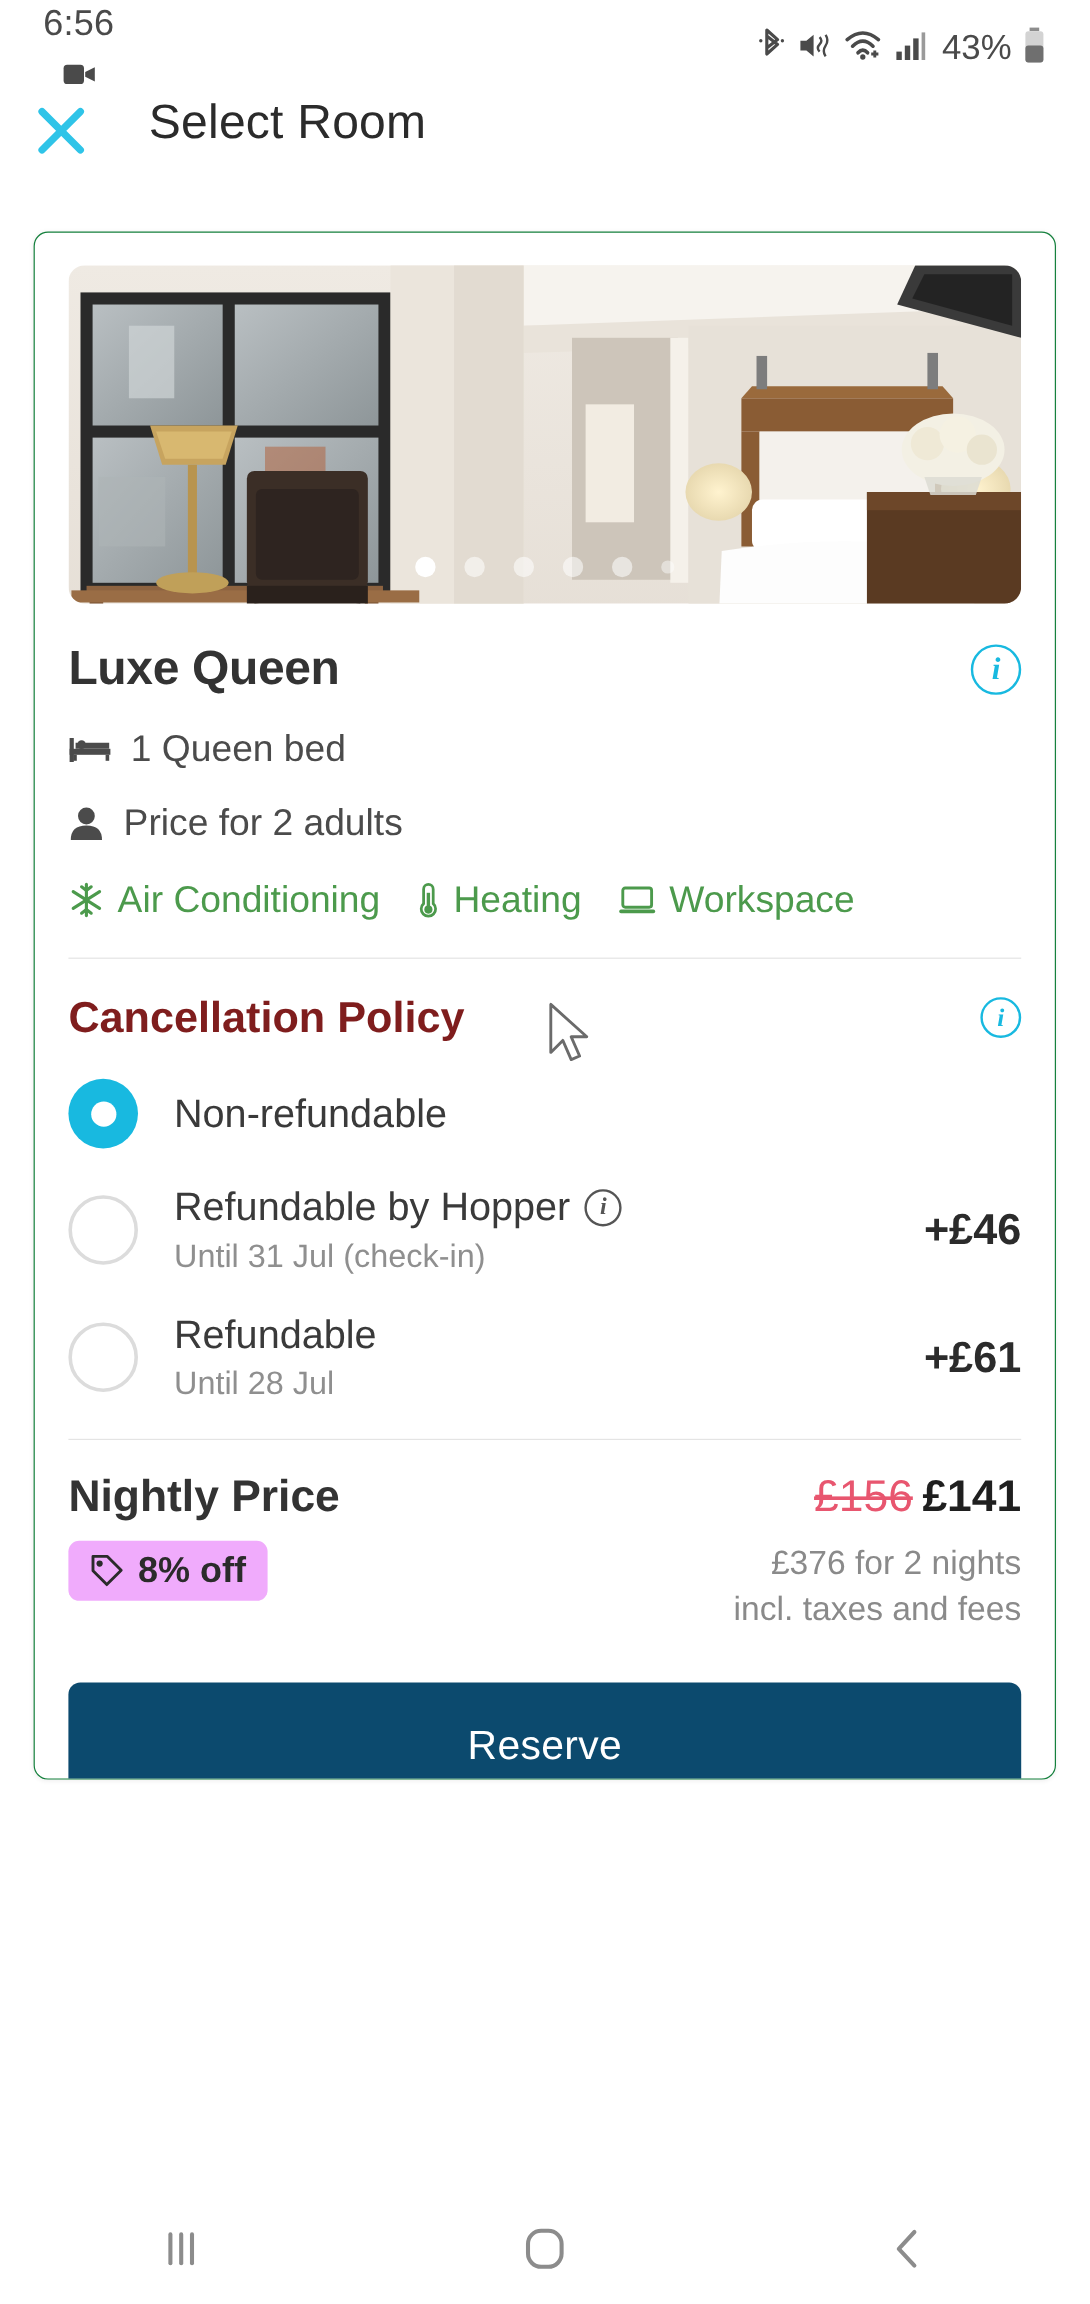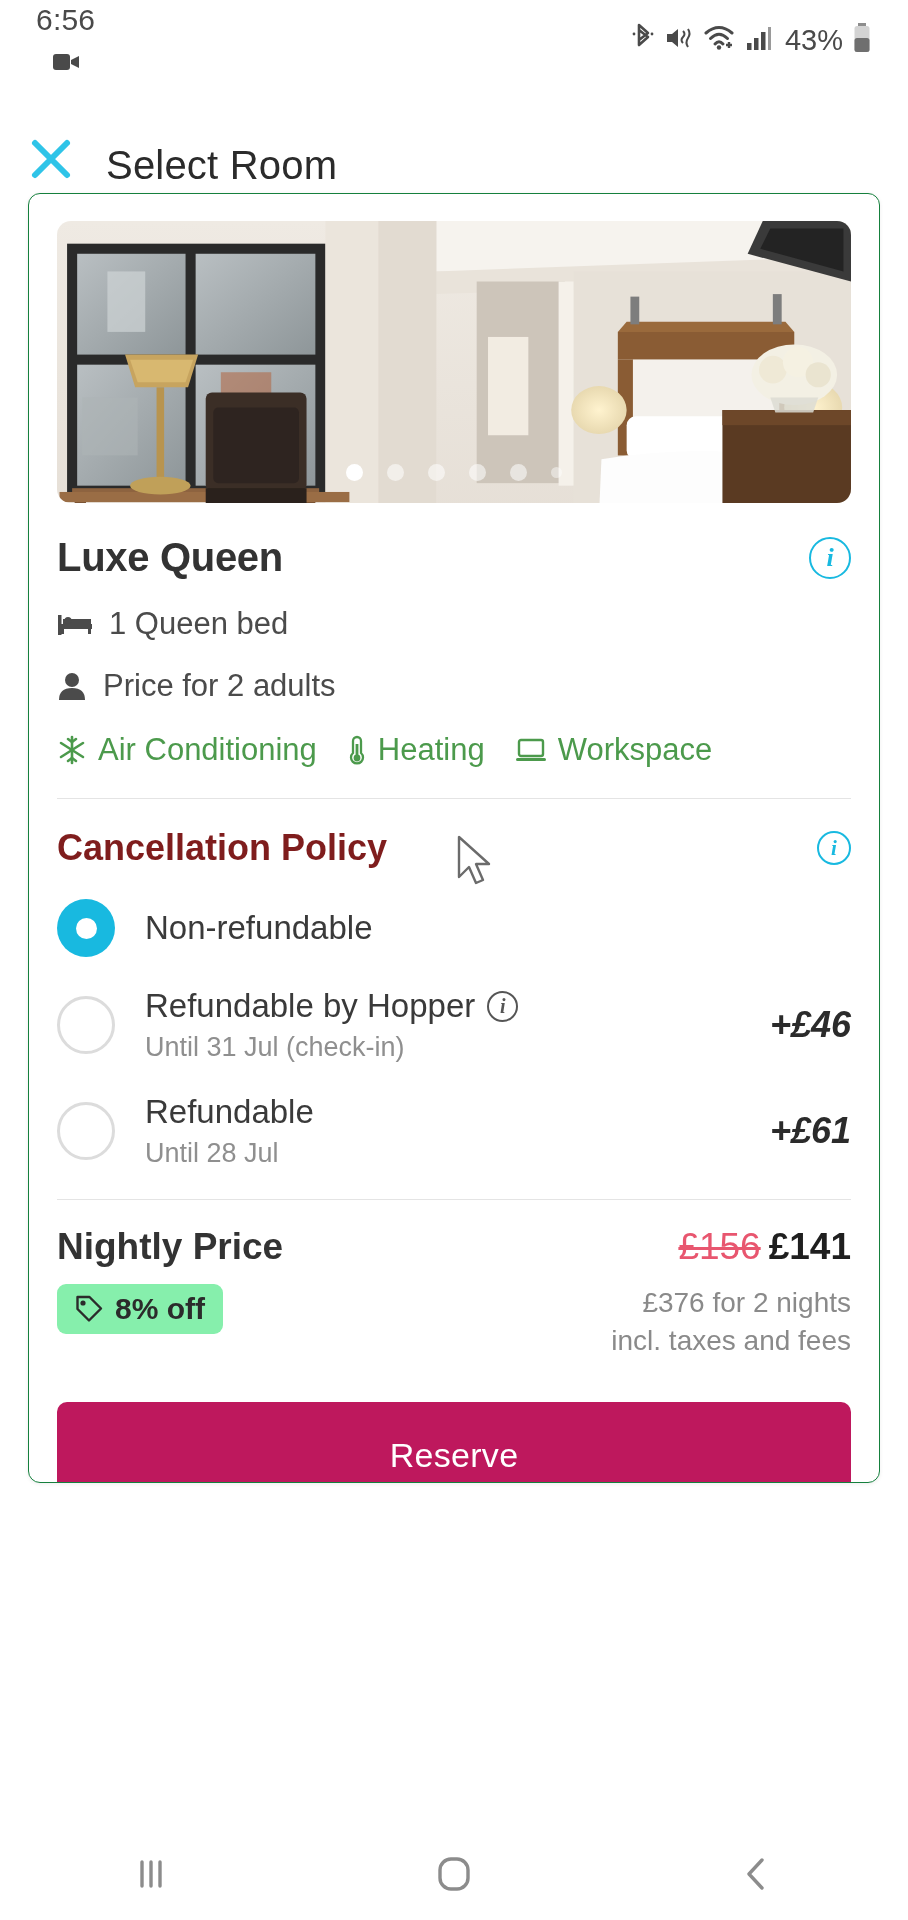--- a/index.html
+++ b/index.html
@@ -16,7 +16,7 @@
   .icn { display:block; }
 
   
-  .appbar { height:108px; display:flex; align-items:flex-end; padding:0 22px; gap:26px; }
+  .appbar { height:108px; display:flex; align-items:flex-start; padding:0 22px; gap:44px; }
   .close-btn { width:58px; height:58px; display:flex; align-items:center; justify-content:center; }
   .page-title { font-size:40px; color:#2b2b2b; letter-spacing:.2px; }
 

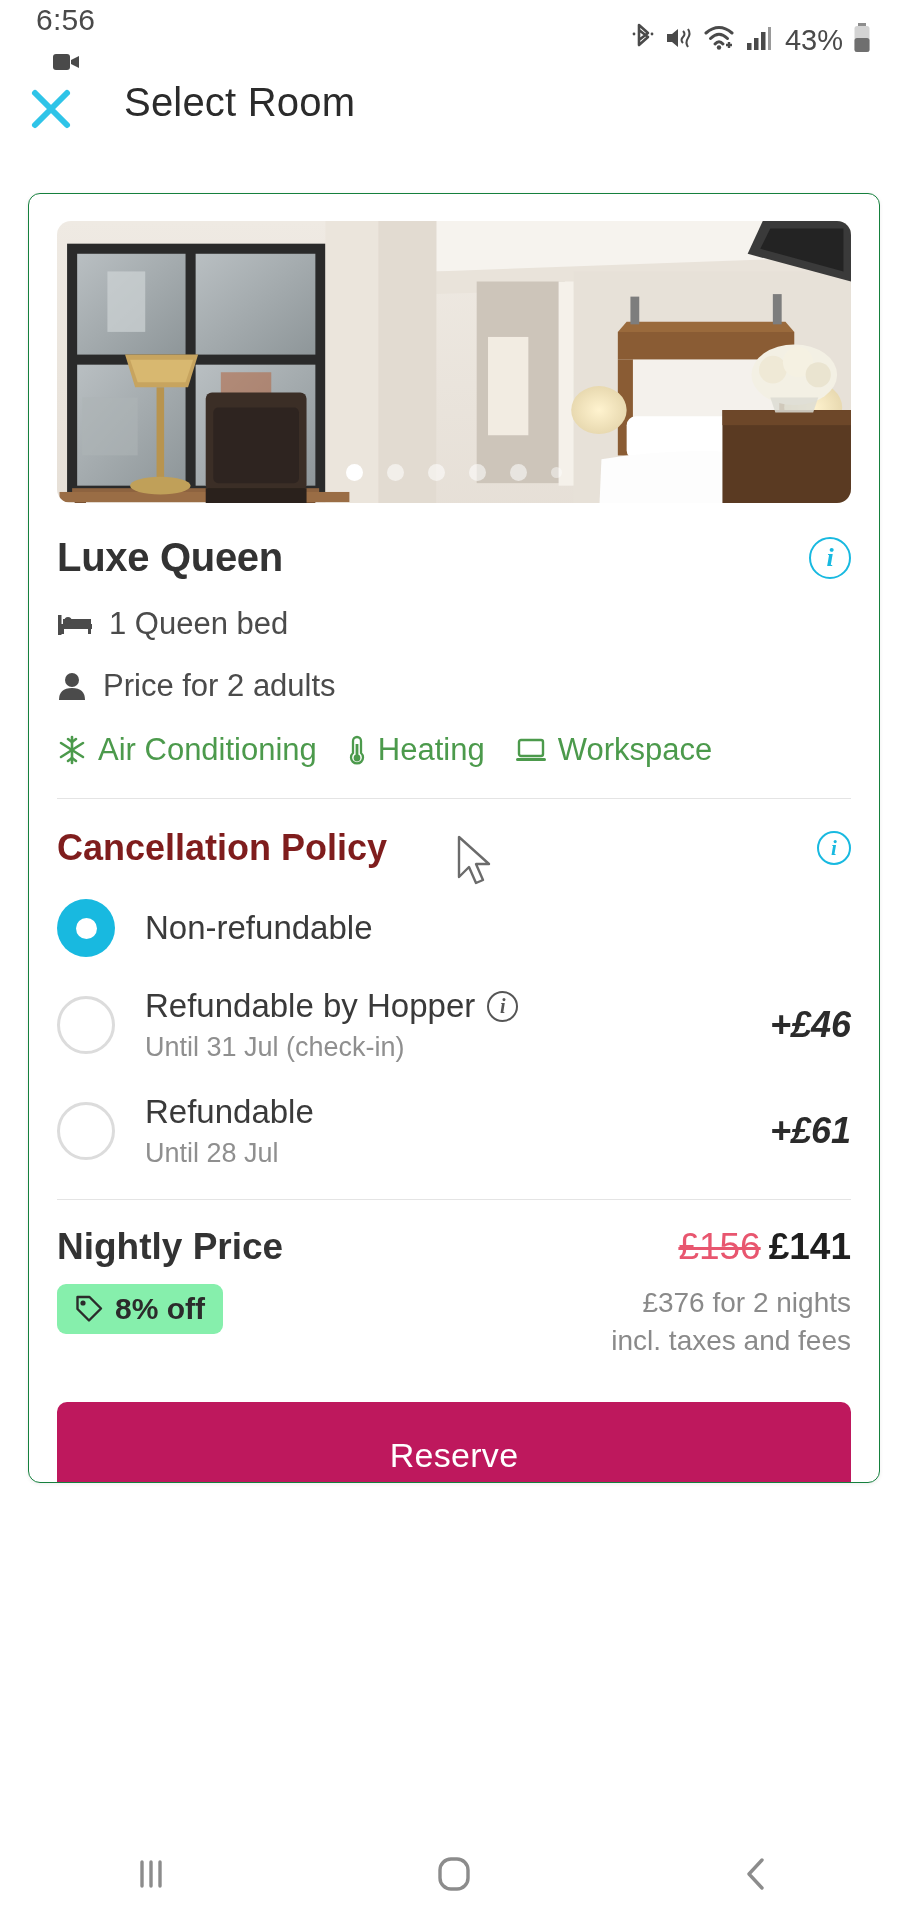--- a/index.html
+++ b/index.html
@@ -70,7 +70,7 @@
   .opt-body { margin-left:30px; flex:1 1 auto; }
   .opt-label { font-size:33px; color:#3a3a3a; display:flex; align-items:center; gap:12px; }
   .opt-sub { font-size:27px; color:#8f8f8f; margin-top:7px; }
-  .opt-price { font-size:36px; font-weight:bold; color:#2b2b2b; white-space:nowrap;font-style:italic; }
+  .opt-price { font-size:36px; font-weight:bold; color:#2b2b2b; white-space:nowrap; }
   .info-ol { width:31px; height:31px; border-radius:50%; border:2.2px solid #555;
     display:inline-flex; align-items:center; justify-content:center;
     font-size:20px; color:#555; font-family:"Liberation Serif", serif;

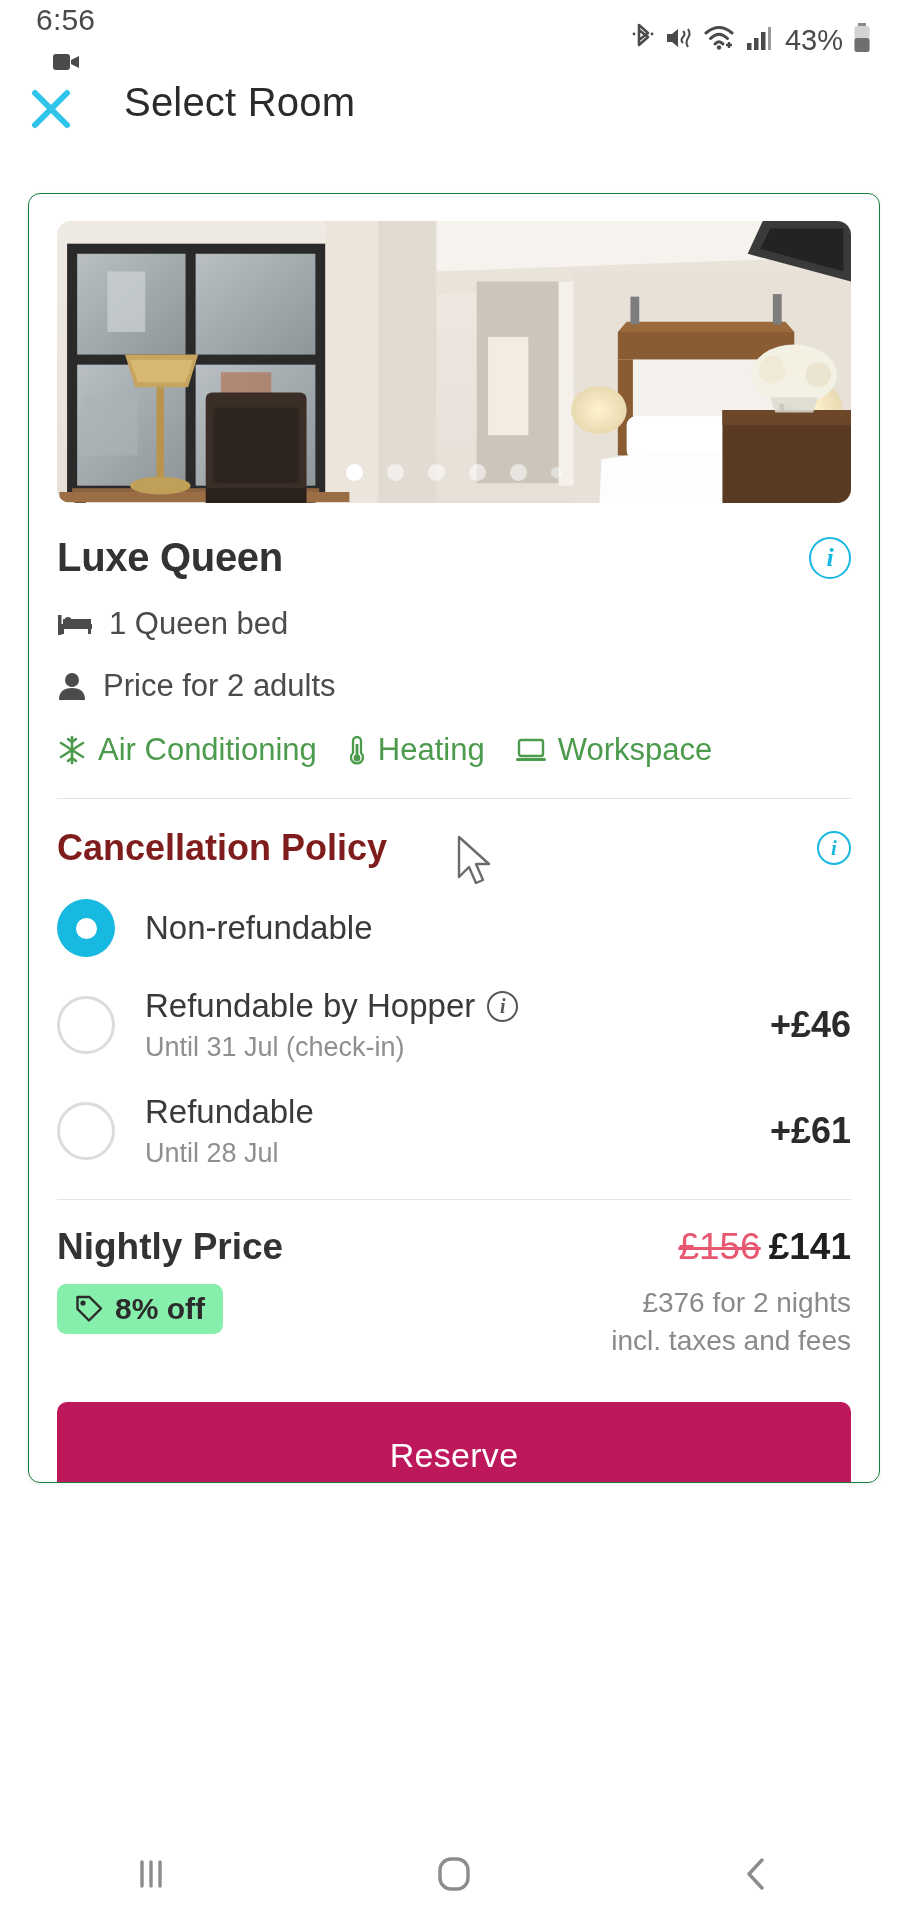--- a/index.html
+++ b/index.html
@@ -85,7 +85,7 @@
     text-decoration-thickness:3px; font-weight:normal; margin-right:8px; }
   .price-bottom { display:flex; align-items:flex-start; justify-content:space-between;
     margin-top:16px; }
-  .badge { background:#86efac; border-radius:9px; padding:8px 18px;
+  .badge { background:#f0abfc; border-radius:9px; padding:8px 18px;
     display:inline-flex; align-items:center; gap:12px;
     font-size:30px; font-weight:bold; color:#2b2b2b; }
   .sub-price { text-align:right; font-size:28px; color:#8a8a8a; line-height:1.35; }

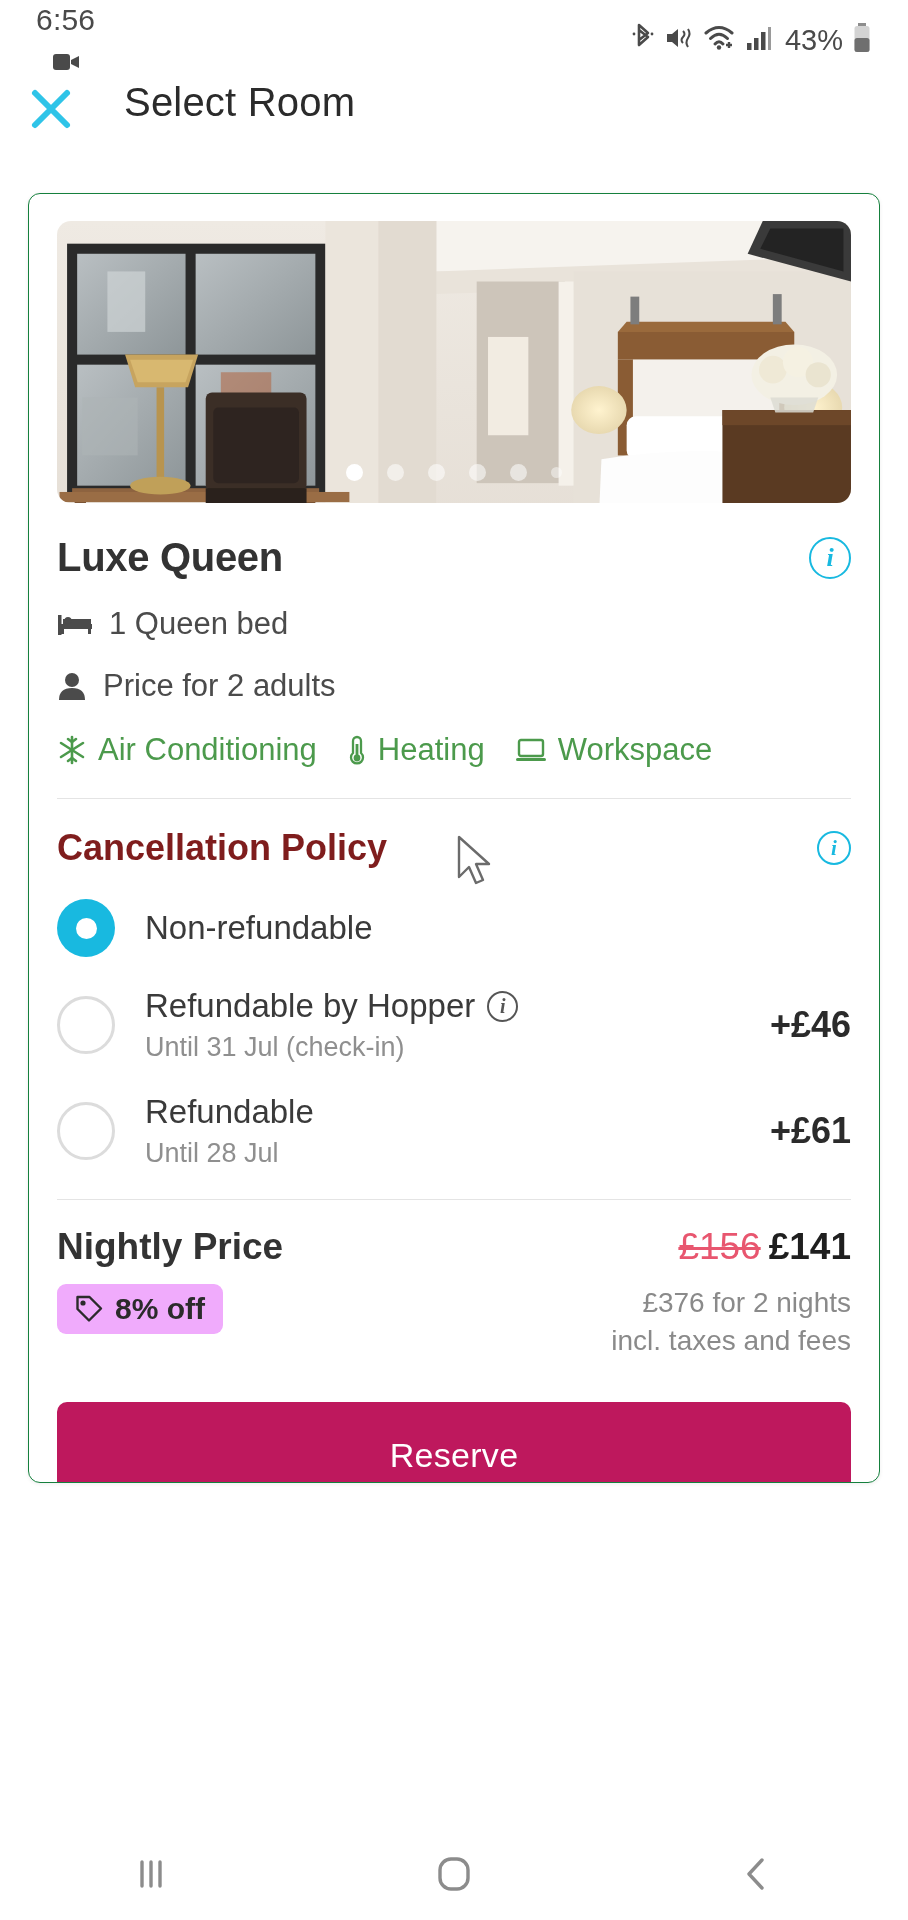--- a/index.html
+++ b/index.html
@@ -90,7 +90,7 @@
     font-size:30px; font-weight:bold; color:#2b2b2b; }
   .sub-price { text-align:right; font-size:28px; color:#8a8a8a; line-height:1.35; }
 
-  .reserve { margin-top:42px; height:108px; background:#be185d; border-radius:10px;
+  .reserve { margin-top:42px; height:108px; background:#0c4a6e; border-radius:10px;
     display:flex; align-items:center; justify-content:center;
     color:#fff; font-size:34px; letter-spacing:.3px; }
 

